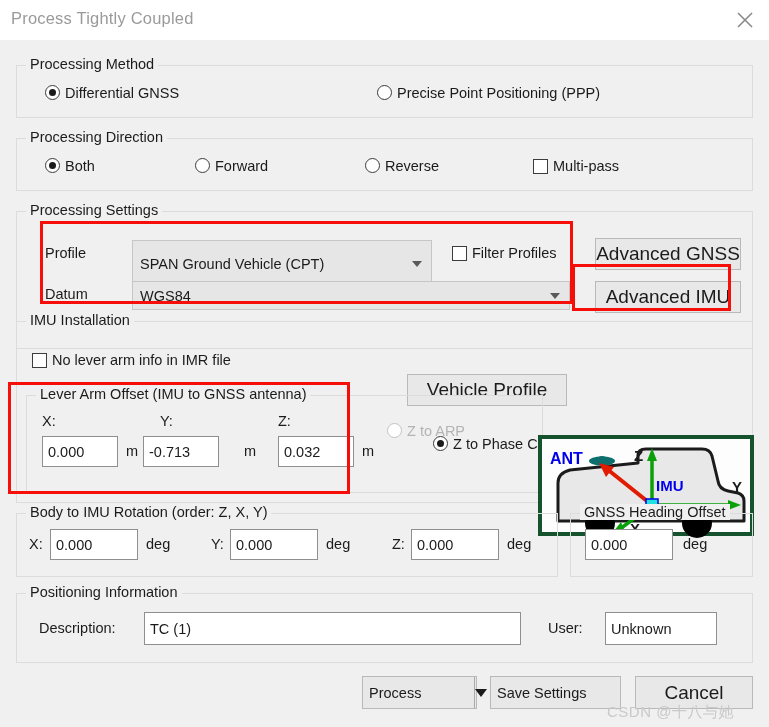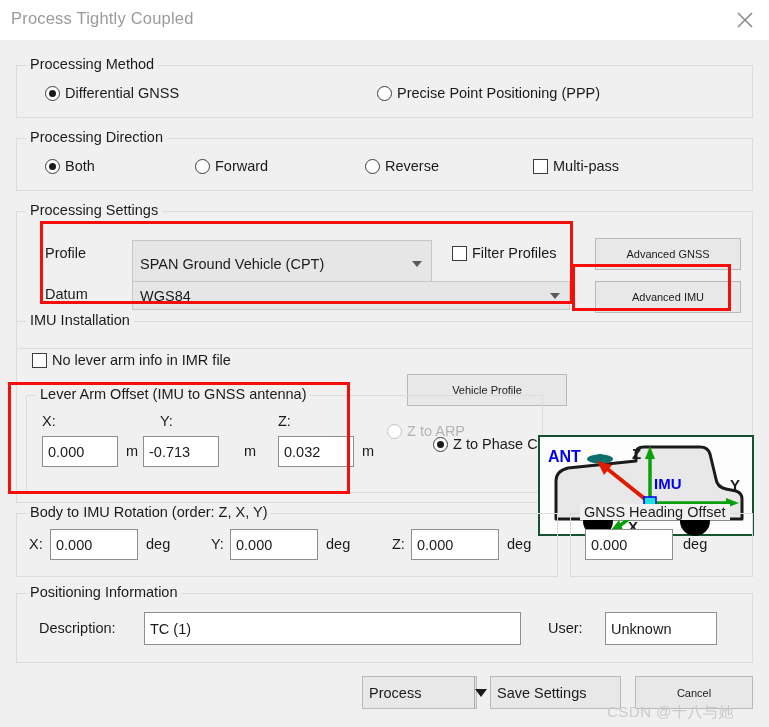--- a/index.html
+++ b/index.html
@@ -52,7 +52,7 @@
   
   .radio{
     position:absolute;
-    display:flex;align-items:center;
+    display:flex;align-items:flex-start;
     cursor:pointer;white-space:nowrap;
   }
   .radio .dot{

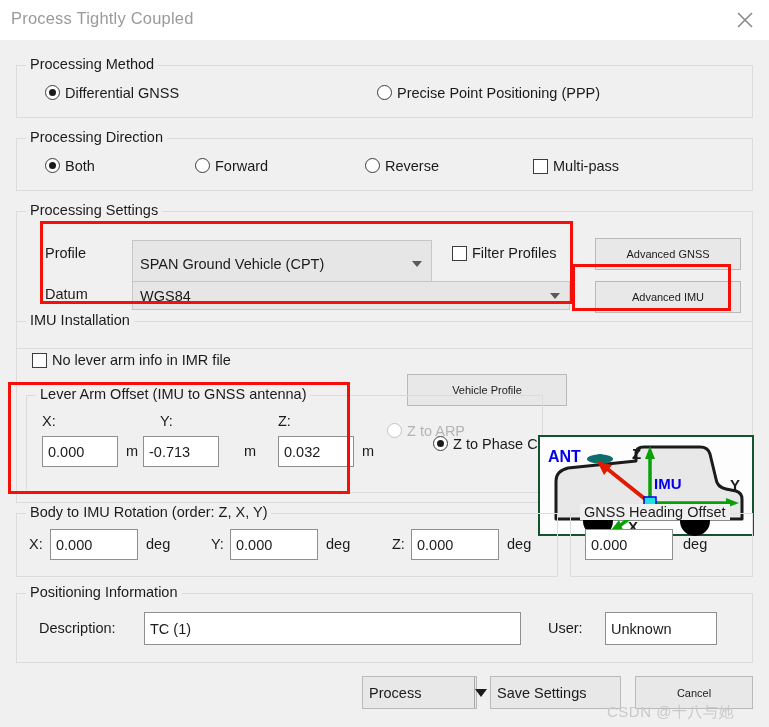--- a/index.html
+++ b/index.html
@@ -111,7 +111,7 @@
     position:absolute;box-sizing:border-box;
     background:#e8e8e8;border:1px solid #b9b9b9;
     display:flex;align-items:center;justify-content:center;
-    font-size:11px;color:#1b1b1b;cursor:pointer;
+    font-size:19px;color:#1b1b1b;cursor:pointer;
     white-space:nowrap;
   }
   .splitbtn{

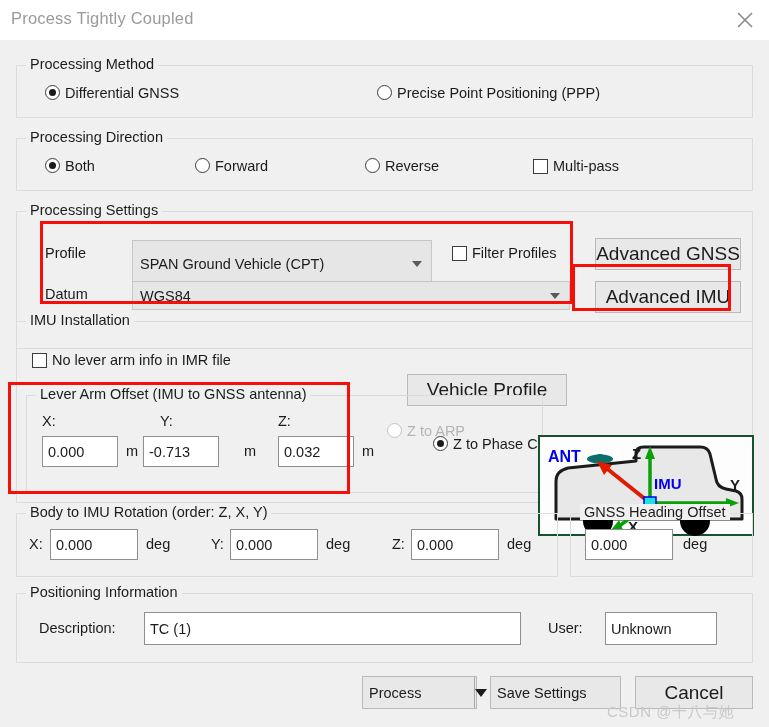--- a/index.html
+++ b/index.html
@@ -142,7 +142,7 @@
   
   #vehicle-diagram{
     position:absolute;
-    background:#fdfdfd;border:2px solid #14532d;box-sizing:border-box;
+    background:#fdfdfd;border:4px solid #14532d;box-sizing:border-box;
   }
   
   #watermark{

